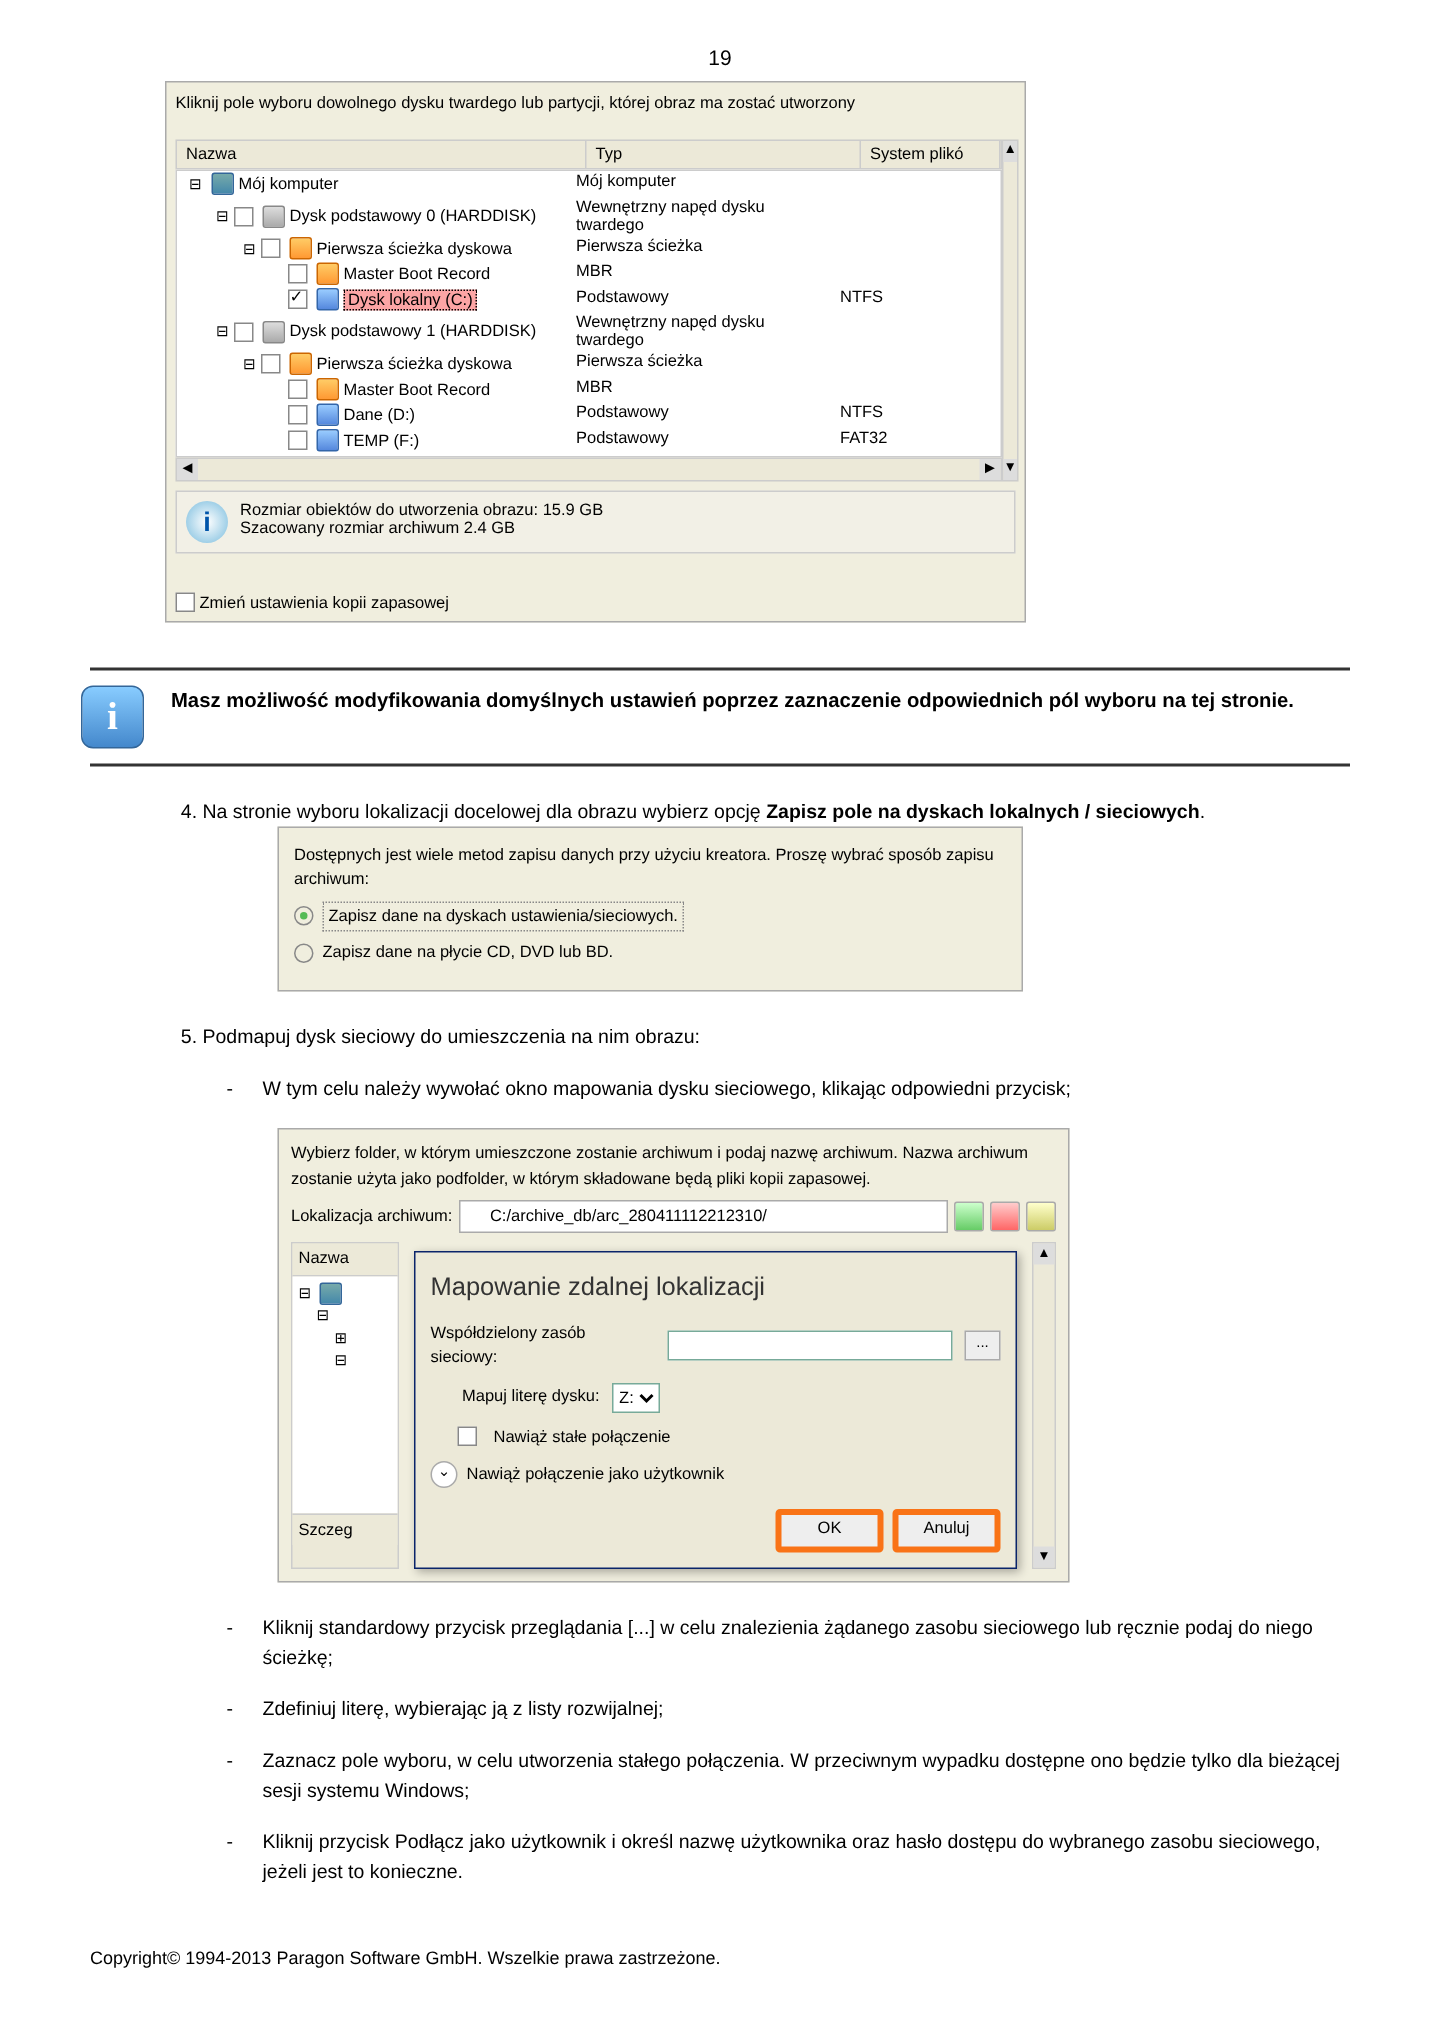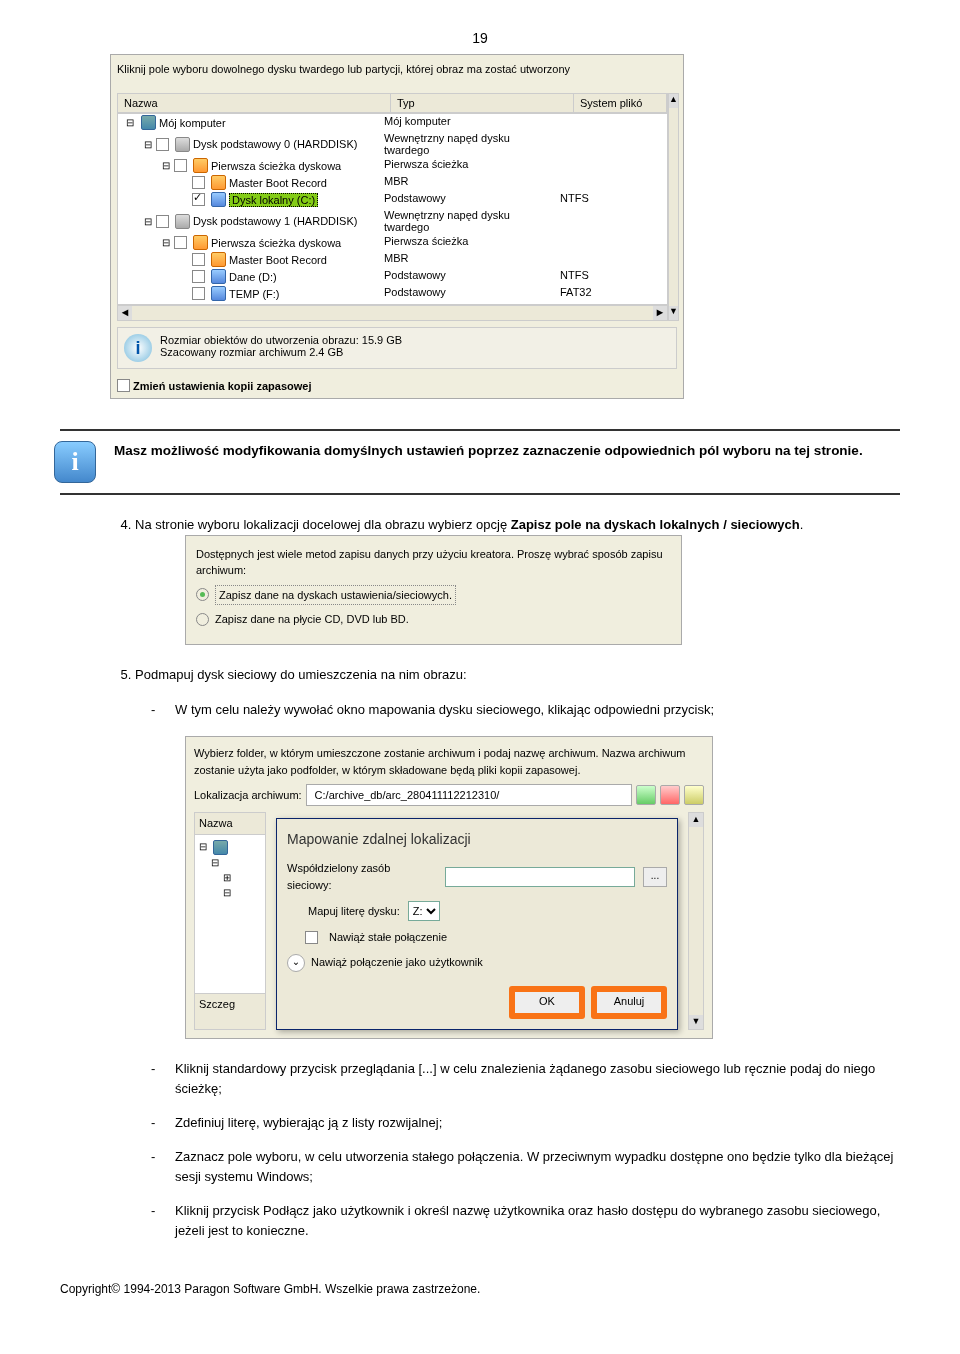--- a/index.html
+++ b/index.html
@@ -75,7 +75,7 @@
   .tree-main { flex: 1; }
   .vscroll { width: 14px; background: #ece9d8; border: 1px solid #ccc; display: flex; flex-direction: column; justify-content: space-between; }
   .vscroll .arrow { height: 14px; text-align: center; background: #ddd; font-size: 9px; }
-  .selected { background: #84cc16; border: 1px dotted #000; padding: 0 2px; }
+  .selected { background: #fca5a5; border: 1px dotted #000; padding: 0 2px; }
 </style>
 </head>
 <body>

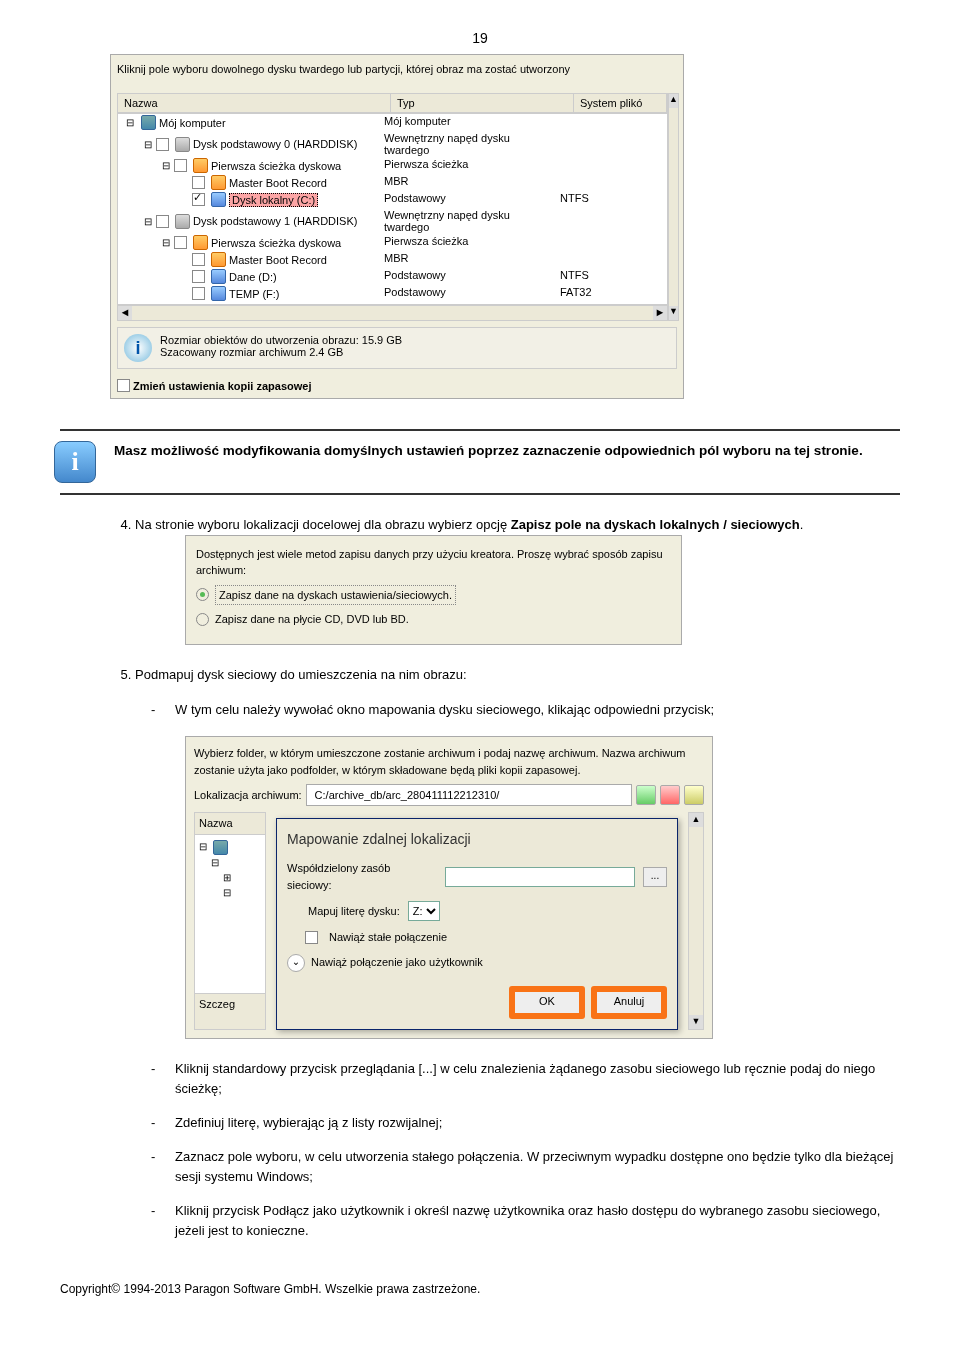--- a/index.html
+++ b/index.html
@@ -30,7 +30,7 @@
   .info-box { display: flex; background: #f2f0e6; padding: 6px; margin-top: 6px; border: 1px solid #ccc; }
   .info-icon { width: 28px; height: 28px; border-radius: 50%; background: radial-gradient(#fff, #7bd); color: #05a; font-weight: bold; text-align: center; line-height: 28px; font-size: 18px; margin-right: 8px; flex-shrink: 0; }
   .info-text { font-size: 11px; }
-  .opt-row { margin-top: 10px; display: flex; align-items: center; font-weight: bold; }
+  .opt-row { margin-top: 26px; display: flex; align-items: center; }
   .note-row { margin: 4px 0 0 22px; font-size: 11px; }
   .info-block { position: relative; margin: 30px 0 20px 0; }
   .info-block .rule { border-top: 2px solid #333; }

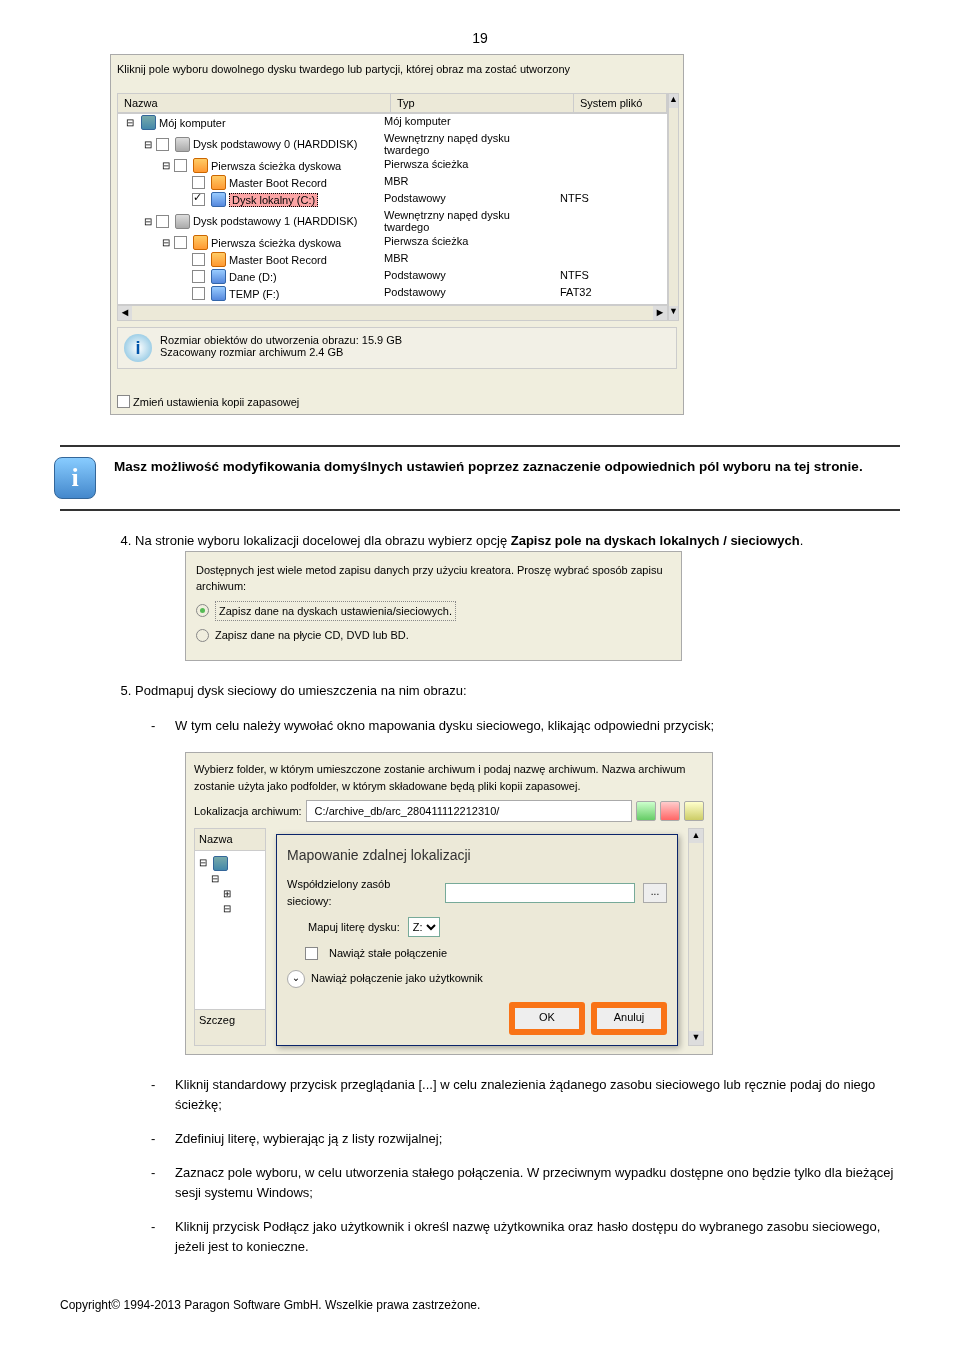--- a/index.html
+++ b/index.html
@@ -49,7 +49,7 @@
   ul.sub li::before { content: "-"; position: absolute; left: -24px; }
   .screenshot.s3 { width: 510px; padding: 8px; }
   .s3 .loc-row { display: flex; align-items: center; margin: 6px 0; gap: 4px; }
-  .s3 input[type=text] { flex: 1; border: 1px solid #aaa; height: 18px; padding: 1px 8px; font-size: 11px; }
+  .s3 input[type=text] { flex: 1; border: 1px solid #aaa; height: 18px; padding: 1px 20px; font-size: 11px; }
   .micon { display: inline-block; width: 18px; height: 18px; border: 1px solid #aaa; border-radius: 2px; vertical-align: middle; }
   .micon.g { background: linear-gradient(#cfc, #6c6); }
   .micon.r { background: linear-gradient(#fcc, #f66); }

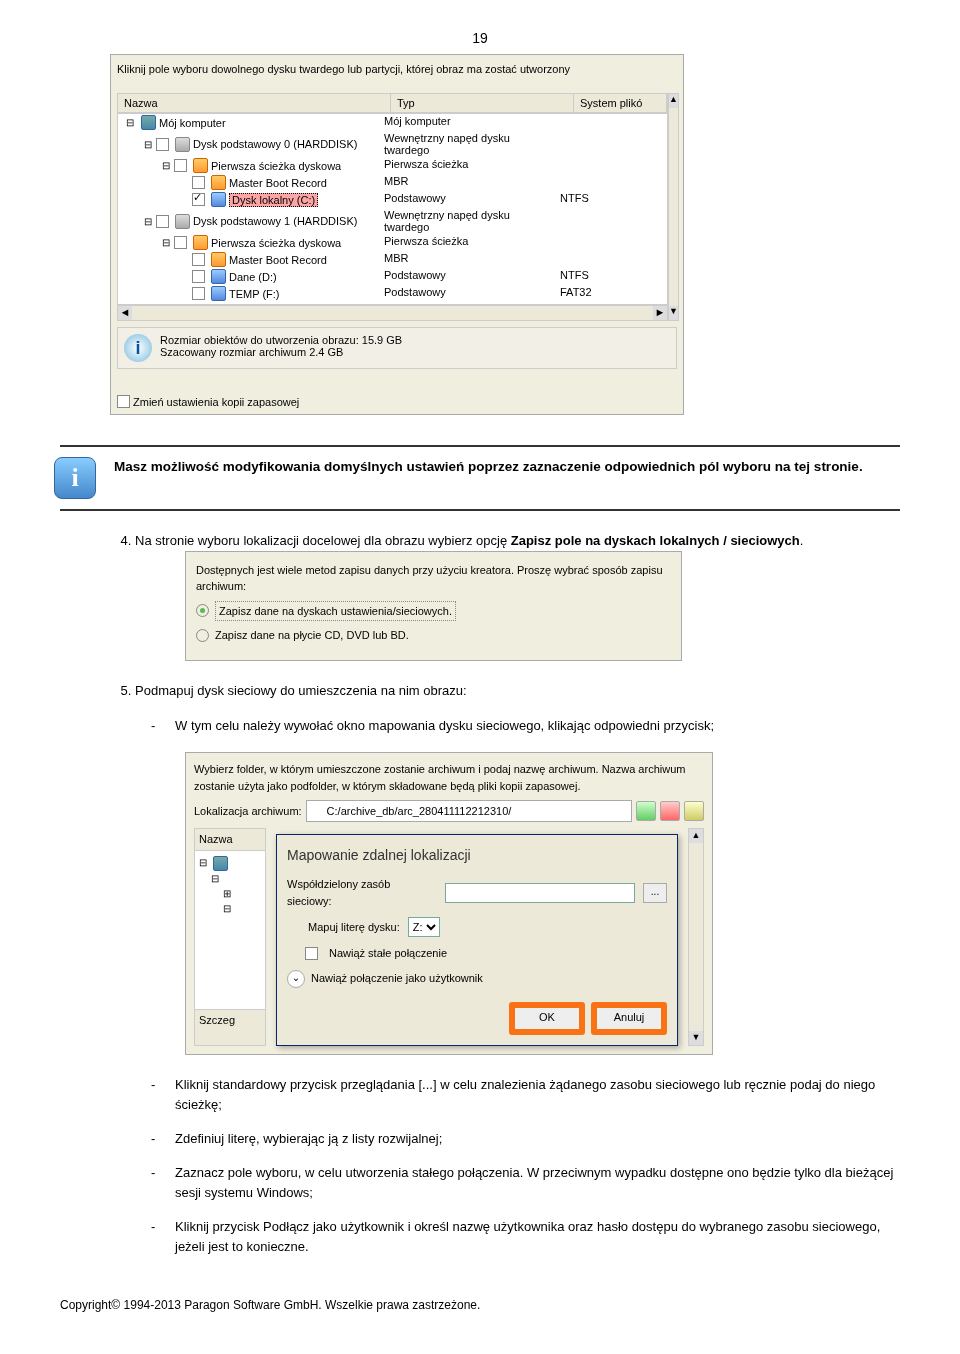--- a/index.html
+++ b/index.html
@@ -60,7 +60,7 @@
   .dlg .title .btns .close { background: #d24; }
   .dlg .title .btns .help { background: #3b77d8; }
   .dlg .body { padding: 10px; }
-  .dlg .group { font-size: 14px; color: #333; margin-bottom: 10px; }
+  .dlg .group { font-size: 17px; color: #333; margin-bottom: 10px; }
   .dlg .field { display: flex; align-items: center; margin: 8px 0; gap: 8px; }
   .dlg .field .lbl { width: 150px; }
   .dlg .field .inp { flex: 1; border: 1px solid #7a9; height: 18px; background: #fff; }

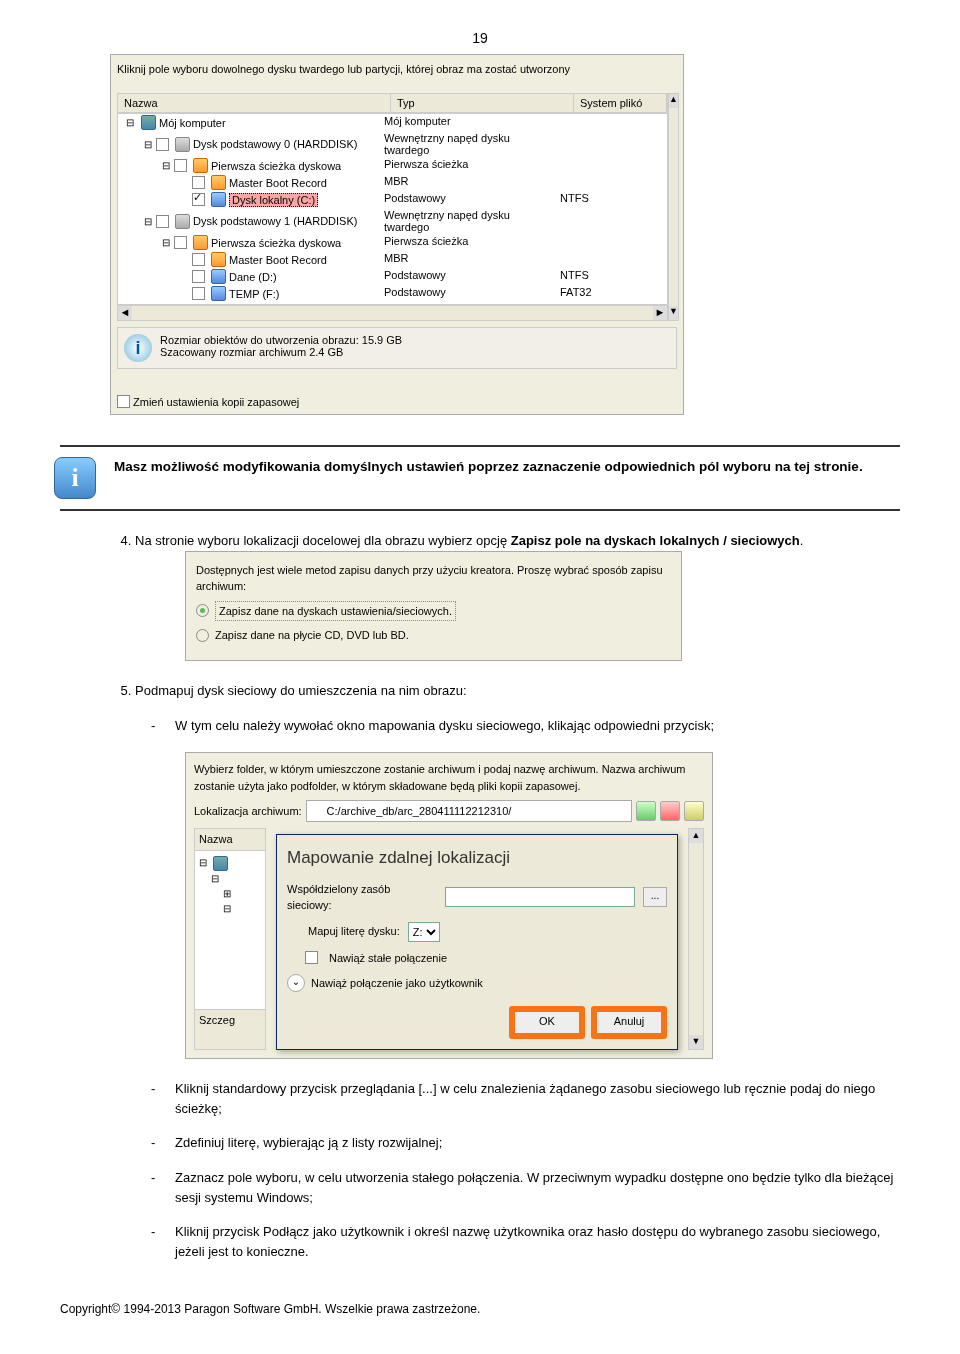--- a/index.html
+++ b/index.html
@@ -67,7 +67,7 @@
   .dlg .field .btn3 { width: 22px; height: 18px; border: 1px solid #aaa; background: #eee; text-align: center; font-size: 10px; line-height: 16px; }
   .dlg select { border: 1px solid #7a9; height: 20px; background: #fff; font-size: 11px; }
   .dlg .btn-row { display: flex; justify-content: flex-end; gap: 6px; margin-top: 14px; }
-  .dlg .button { border: 6px solid #f97316; background: #eee; min-width: 64px; height: 21px; text-align: center; line-height: 19px; font-size: 11px; border-radius: 3px; }
+  .dlg .button { border: 4px solid #f97316; background: #eee; min-width: 64px; height: 21px; text-align: center; line-height: 19px; font-size: 11px; border-radius: 3px; }
   .adv-row { display: flex; align-items: center; margin-top: 8px; }
   .adv-row .cir { display: inline-block; width: 16px; height: 16px; border: 1px solid #aaa; border-radius: 50%; background: #fff; text-align: center; line-height: 14px; font-size: 10px; margin-right: 6px; }
   .footer { font-size: 12px; margin-top: 40px; color: #000; }

